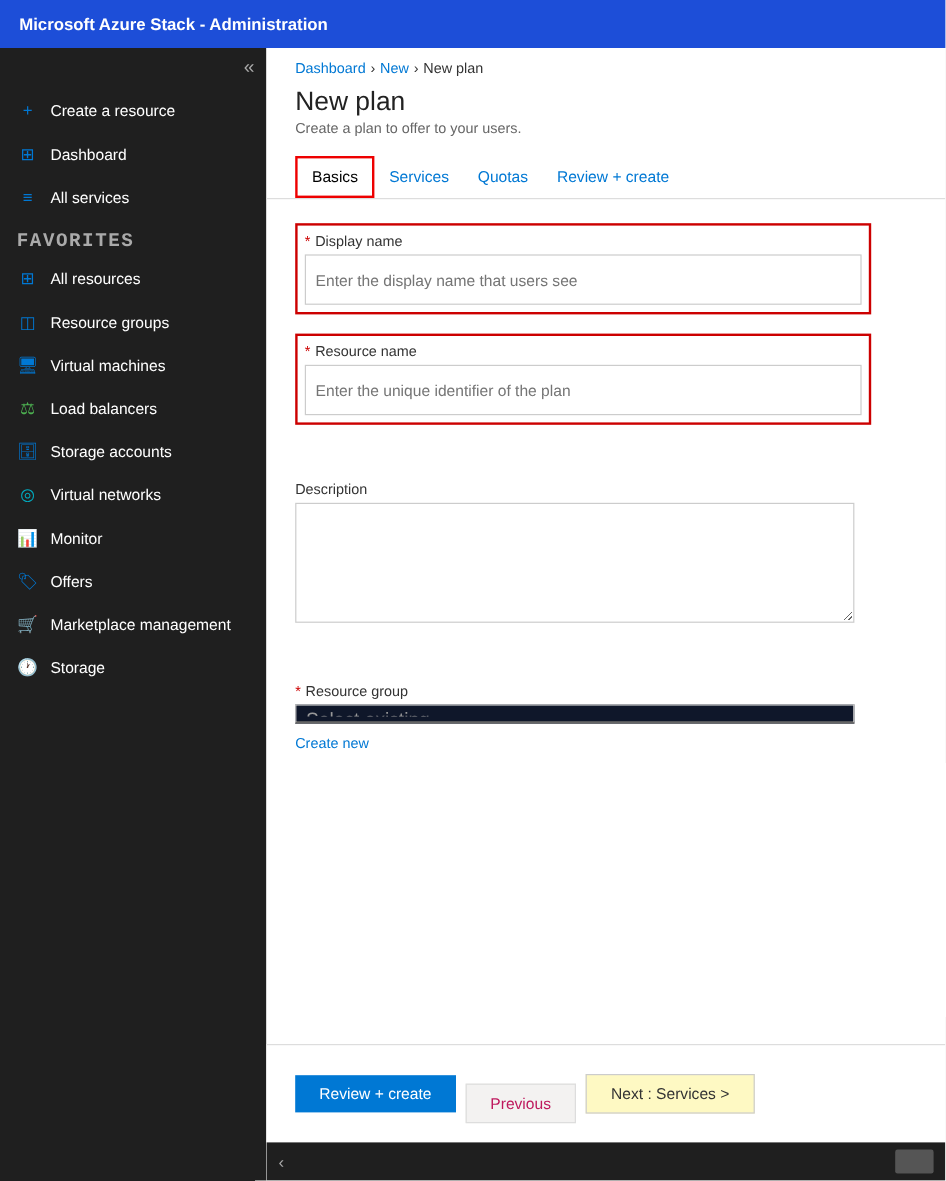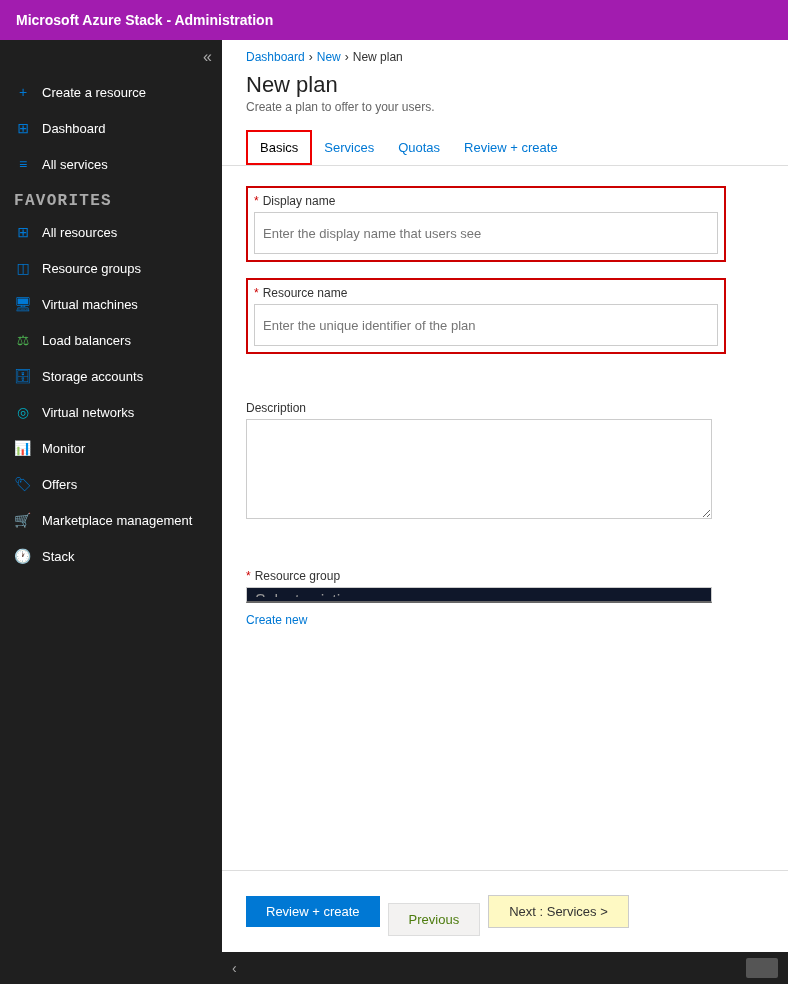--- a/index.html
+++ b/index.html
@@ -7,7 +7,7 @@
 
     
     .title-bar {
-      background: #a21caf;
+      background: #1d4ed8;
       color: white;
       padding: 0 16px;
       height: 40px;

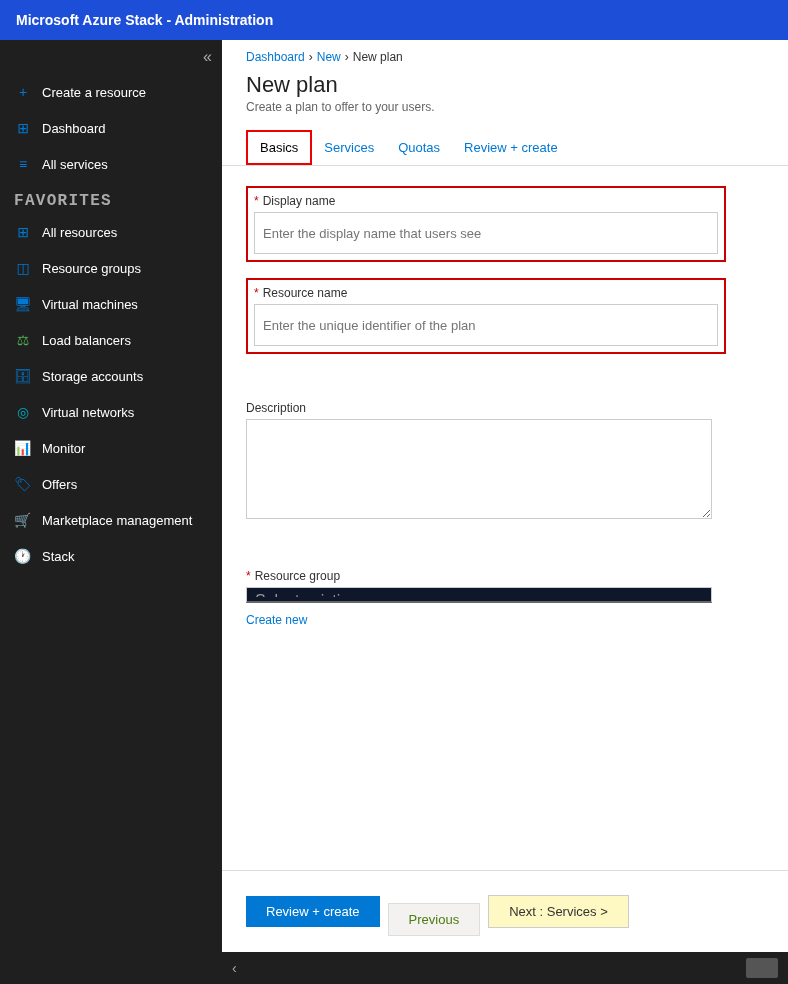--- a/index.html
+++ b/index.html
@@ -349,7 +349,7 @@
     </div>
     <div class="sidebar-item">
       <span class="icon icon-blue">🕐</span>
-      <span>Stack</span>
+      <span>Storage</span>
     </div>
   </div>
 

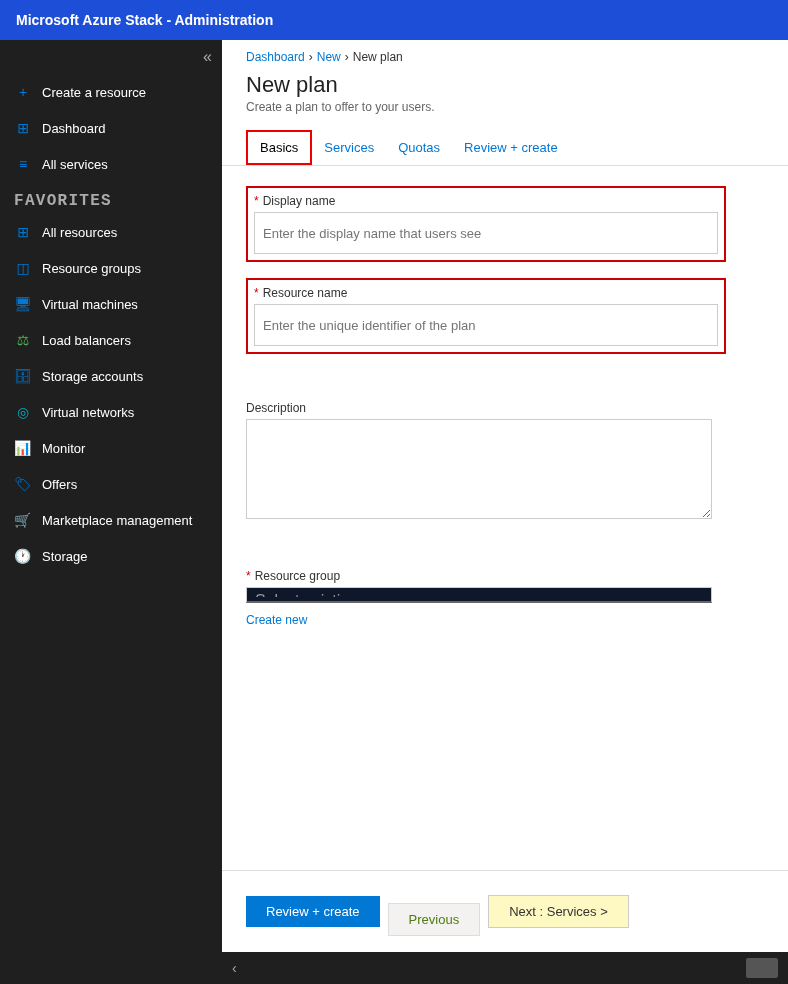--- a/index.html
+++ b/index.html
@@ -245,7 +245,7 @@
 
     .btn-disabled {
       background: #f3f2f1;
-      color: #4d7c0f;
+      color: #be185d;
       border: 1px solid #ddd;
       padding: 8px 20px;
       font-size: 13px;

